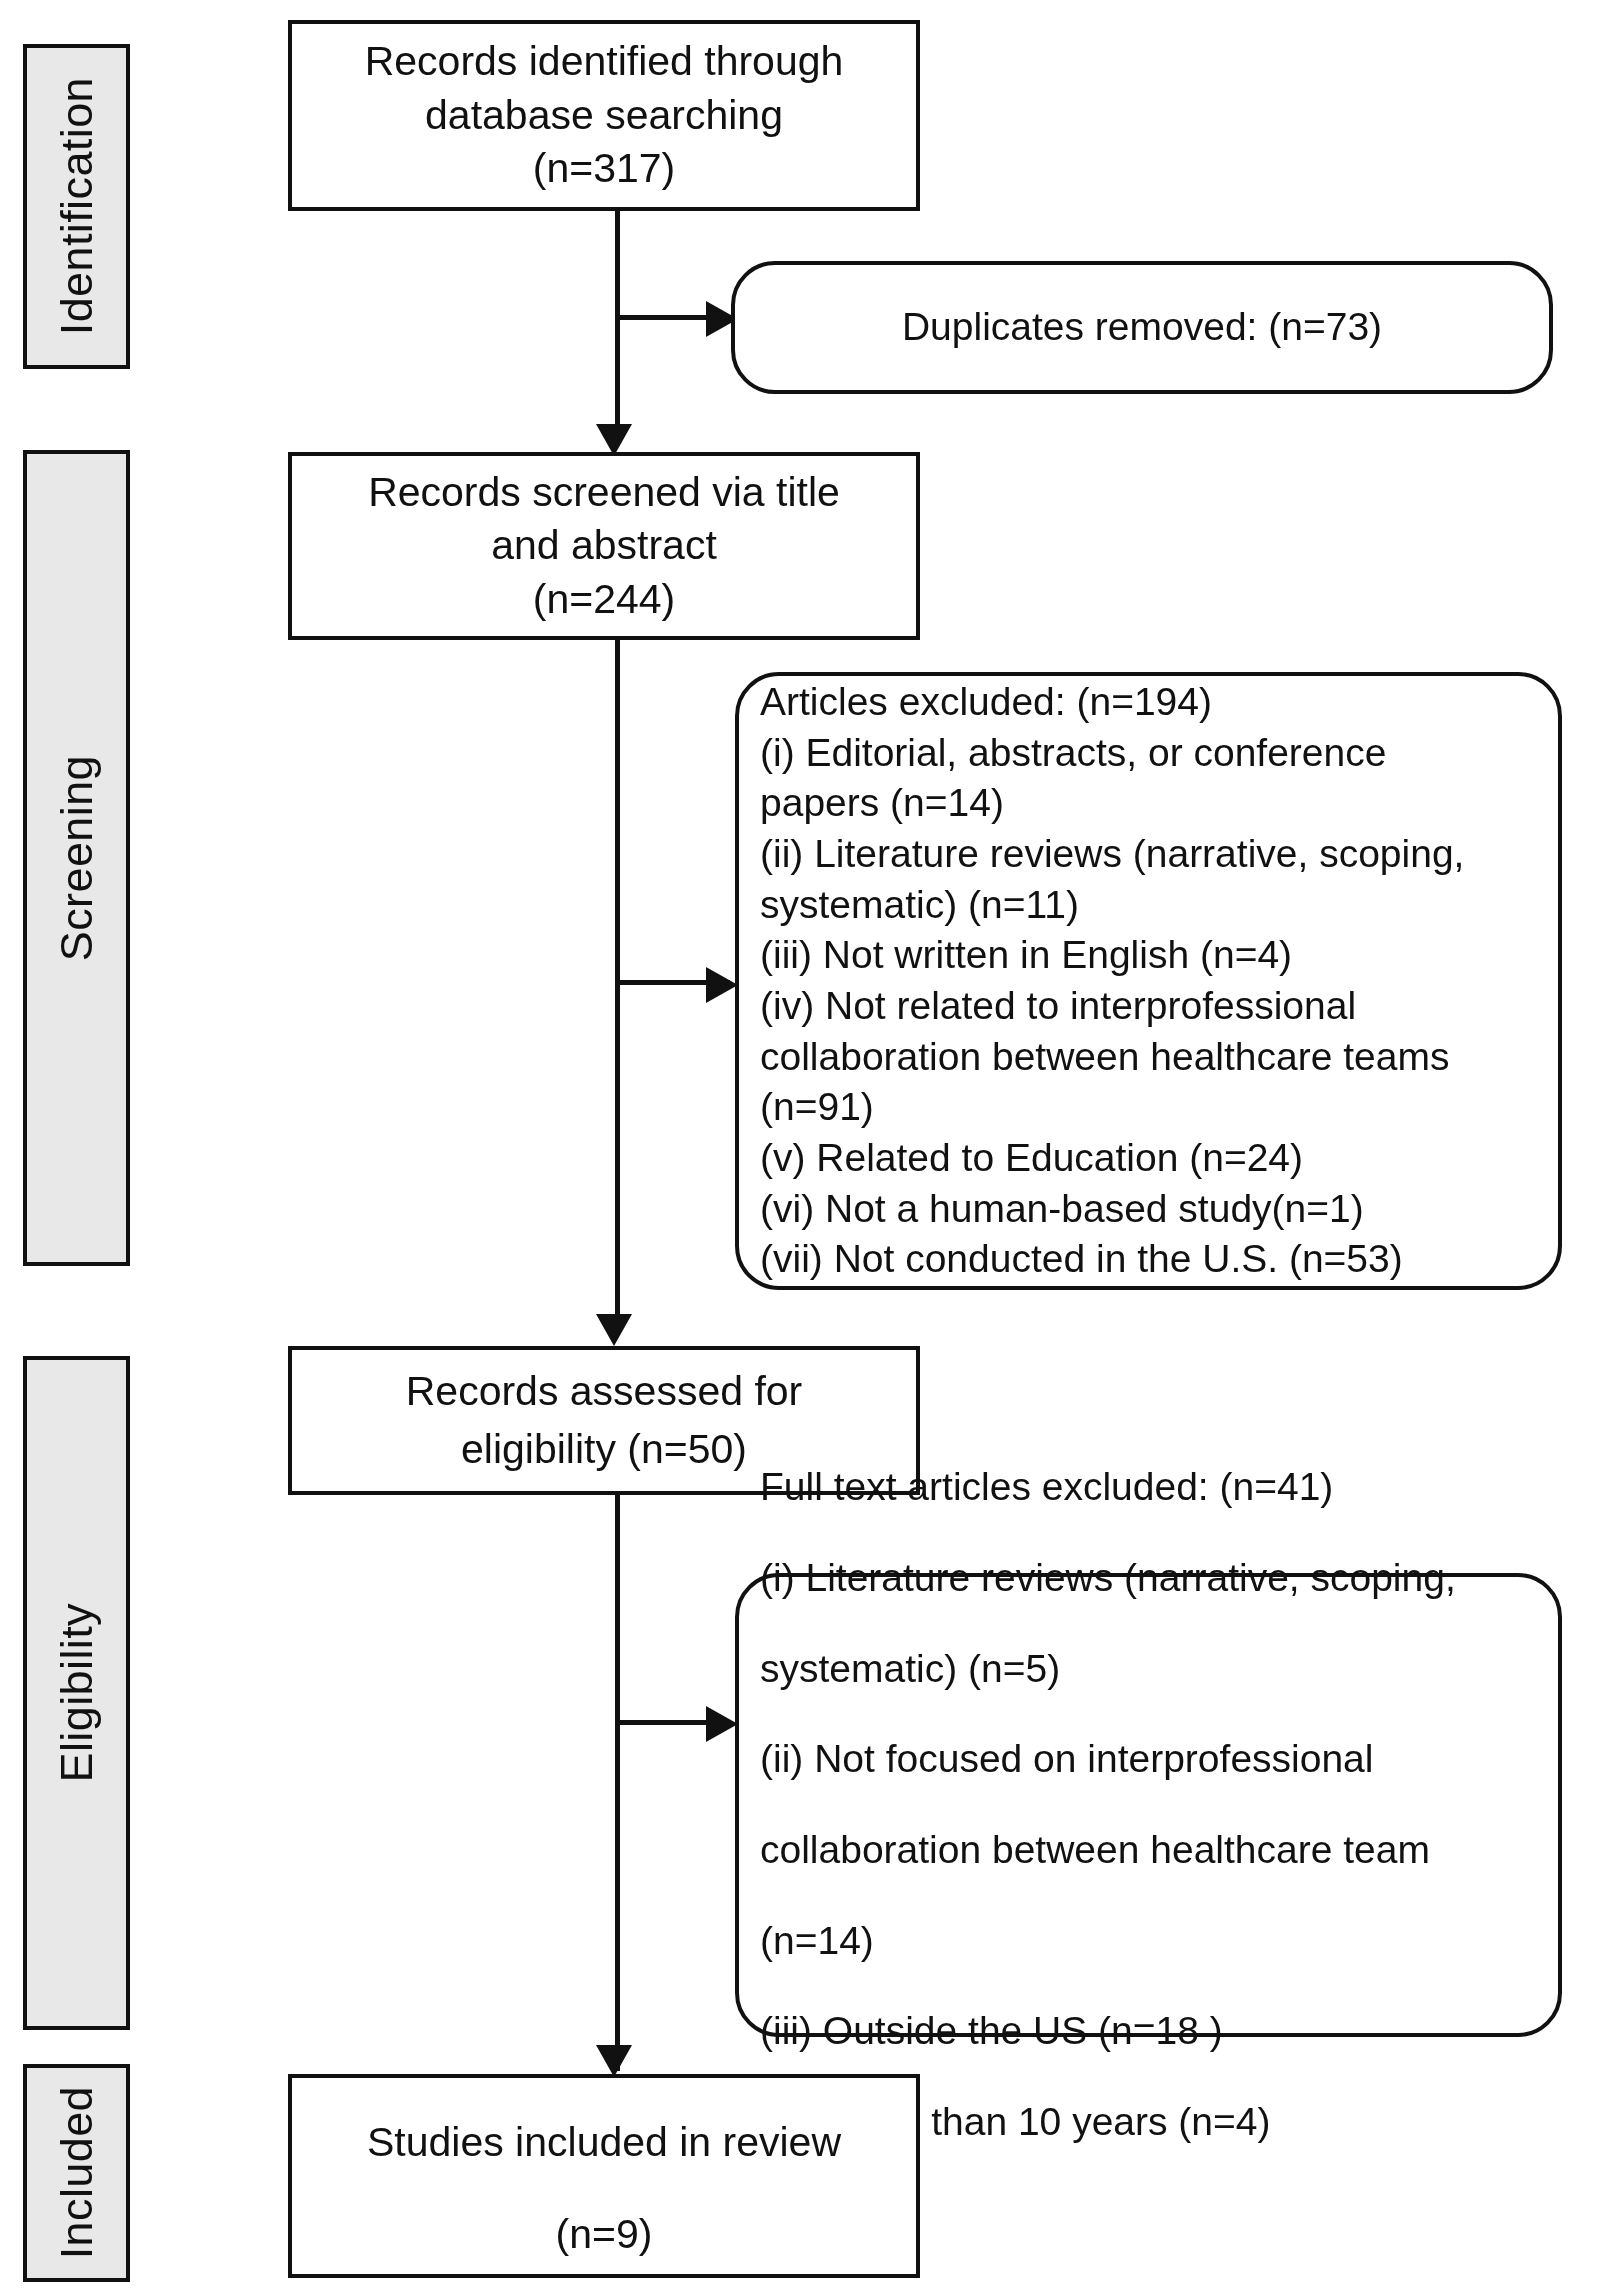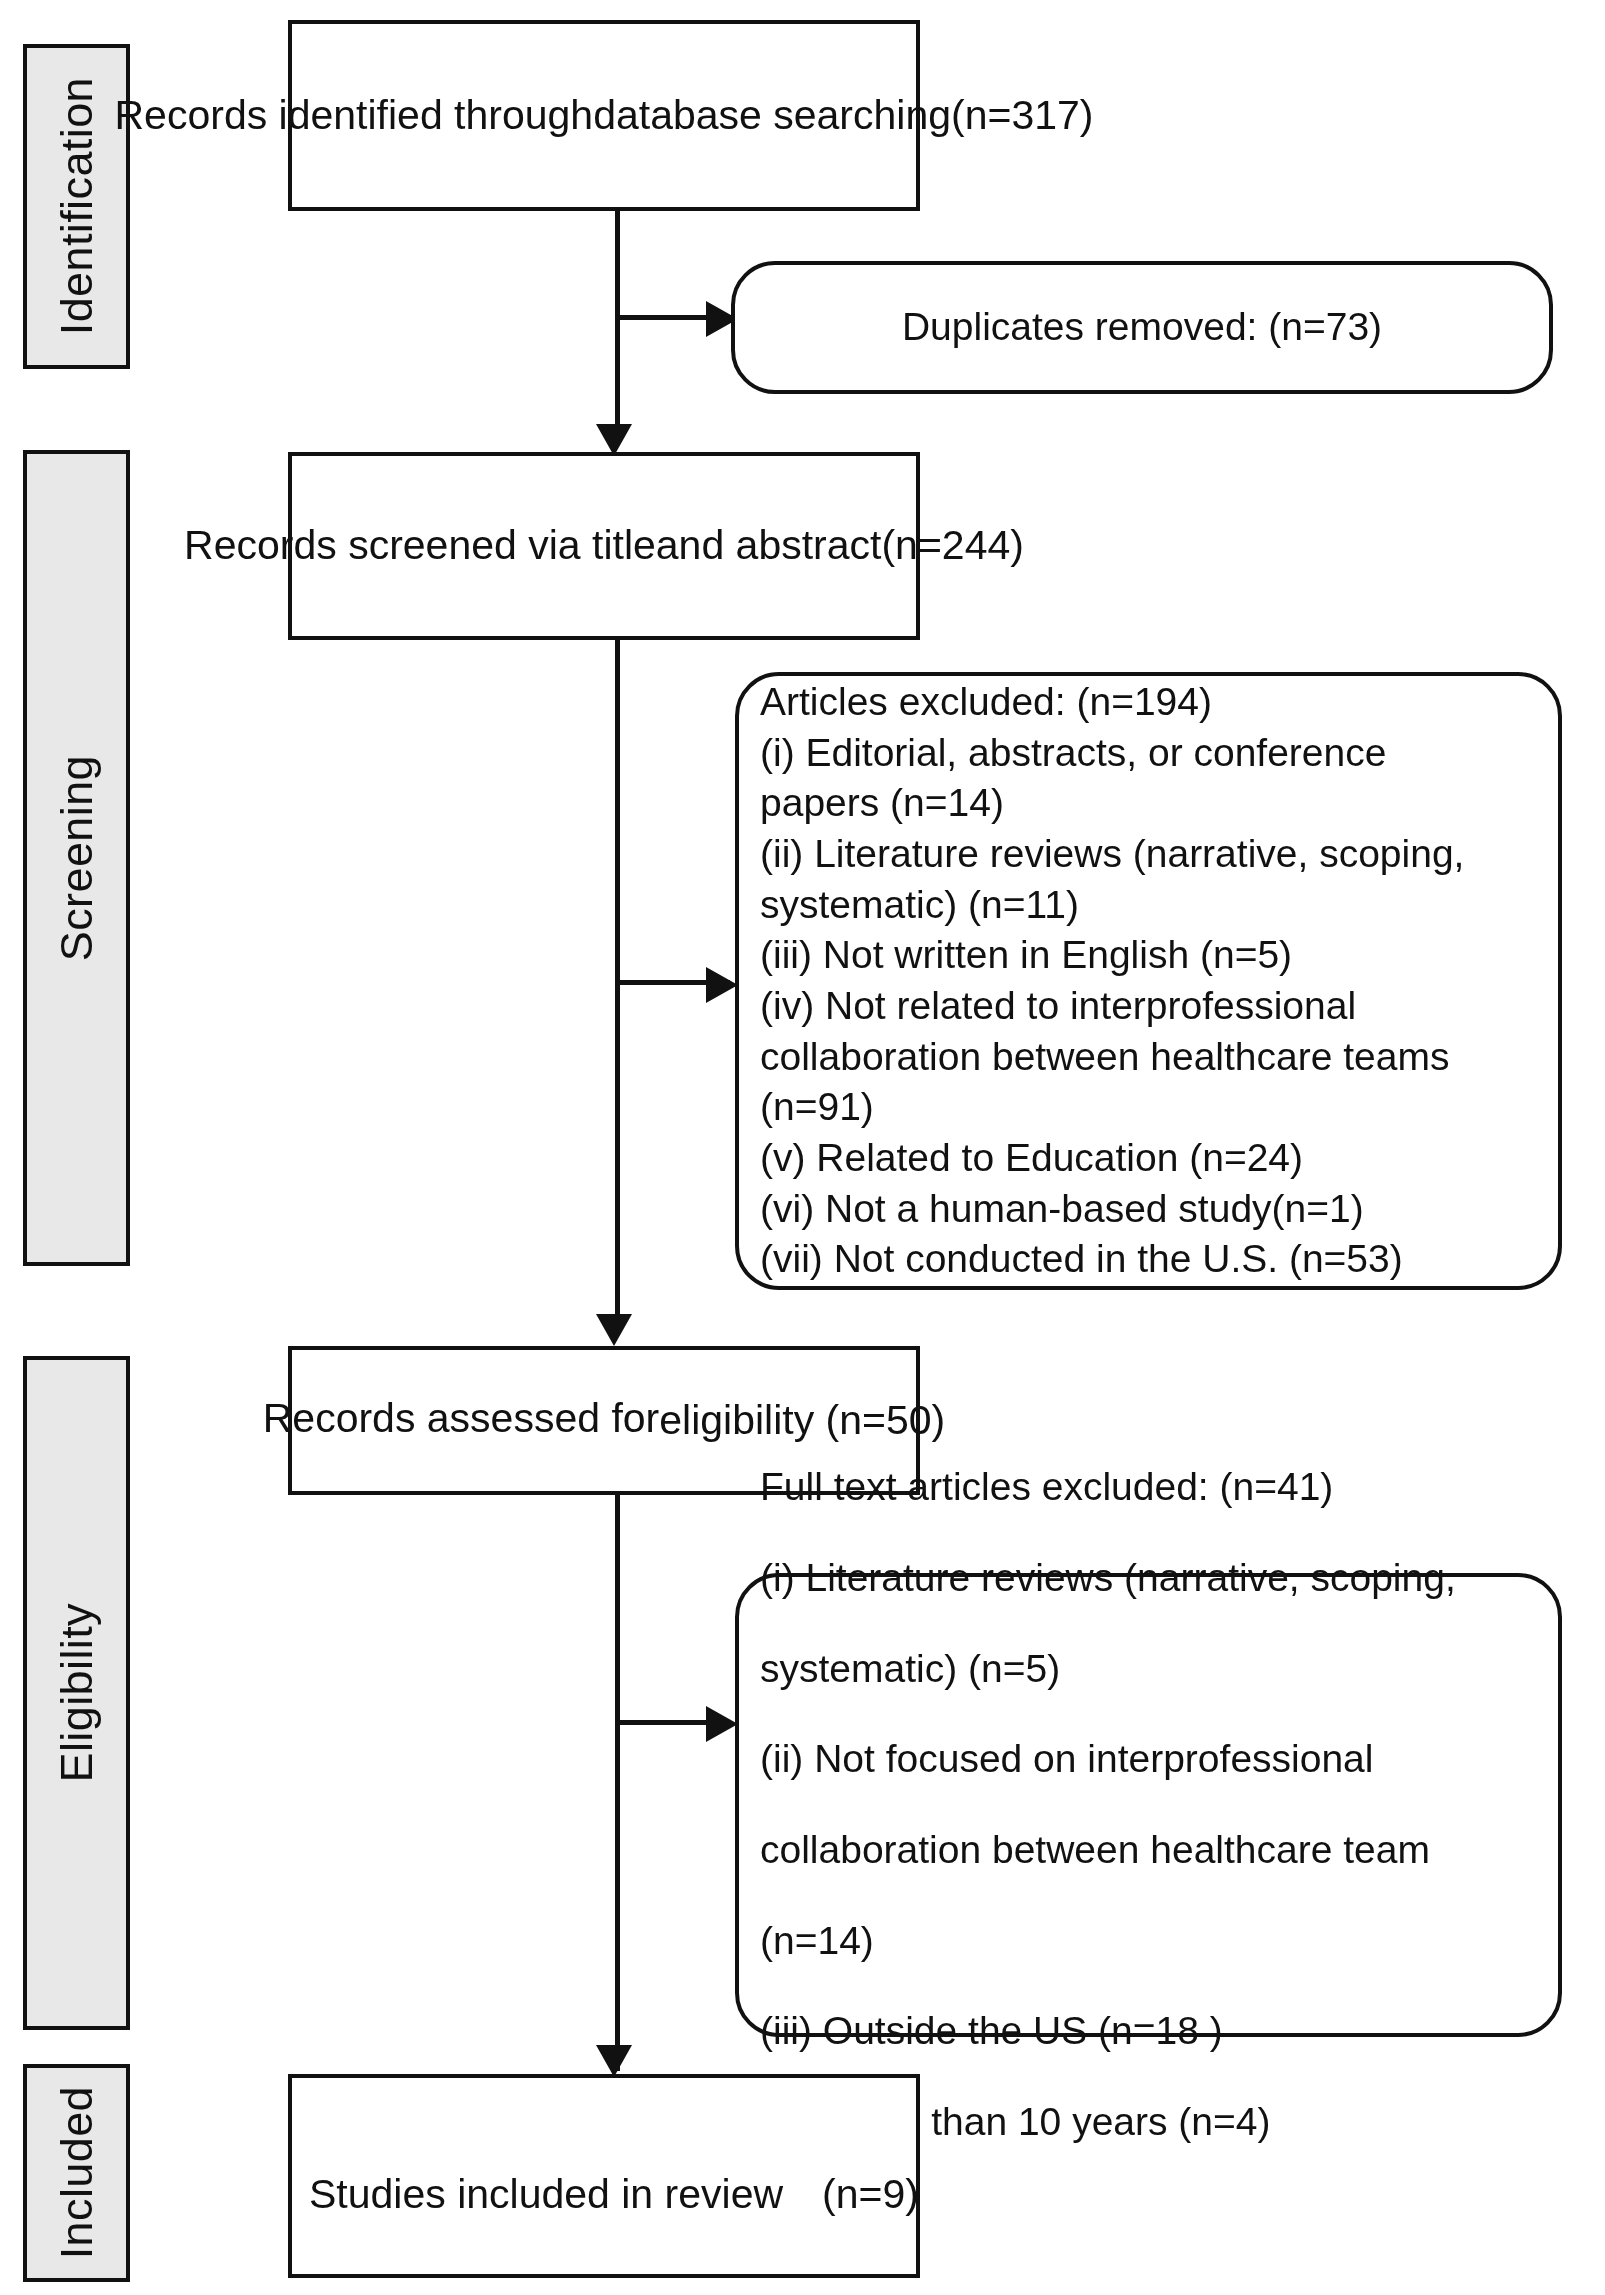--- a/index.html
+++ b/index.html
@@ -45,7 +45,7 @@
     border: 4.2px solid #111111;
     box-sizing: border-box;
     display: flex;
-    flex-direction: row;
+    flex-direction: column;
     align-items: center;
     justify-content: center;
     text-align: center;

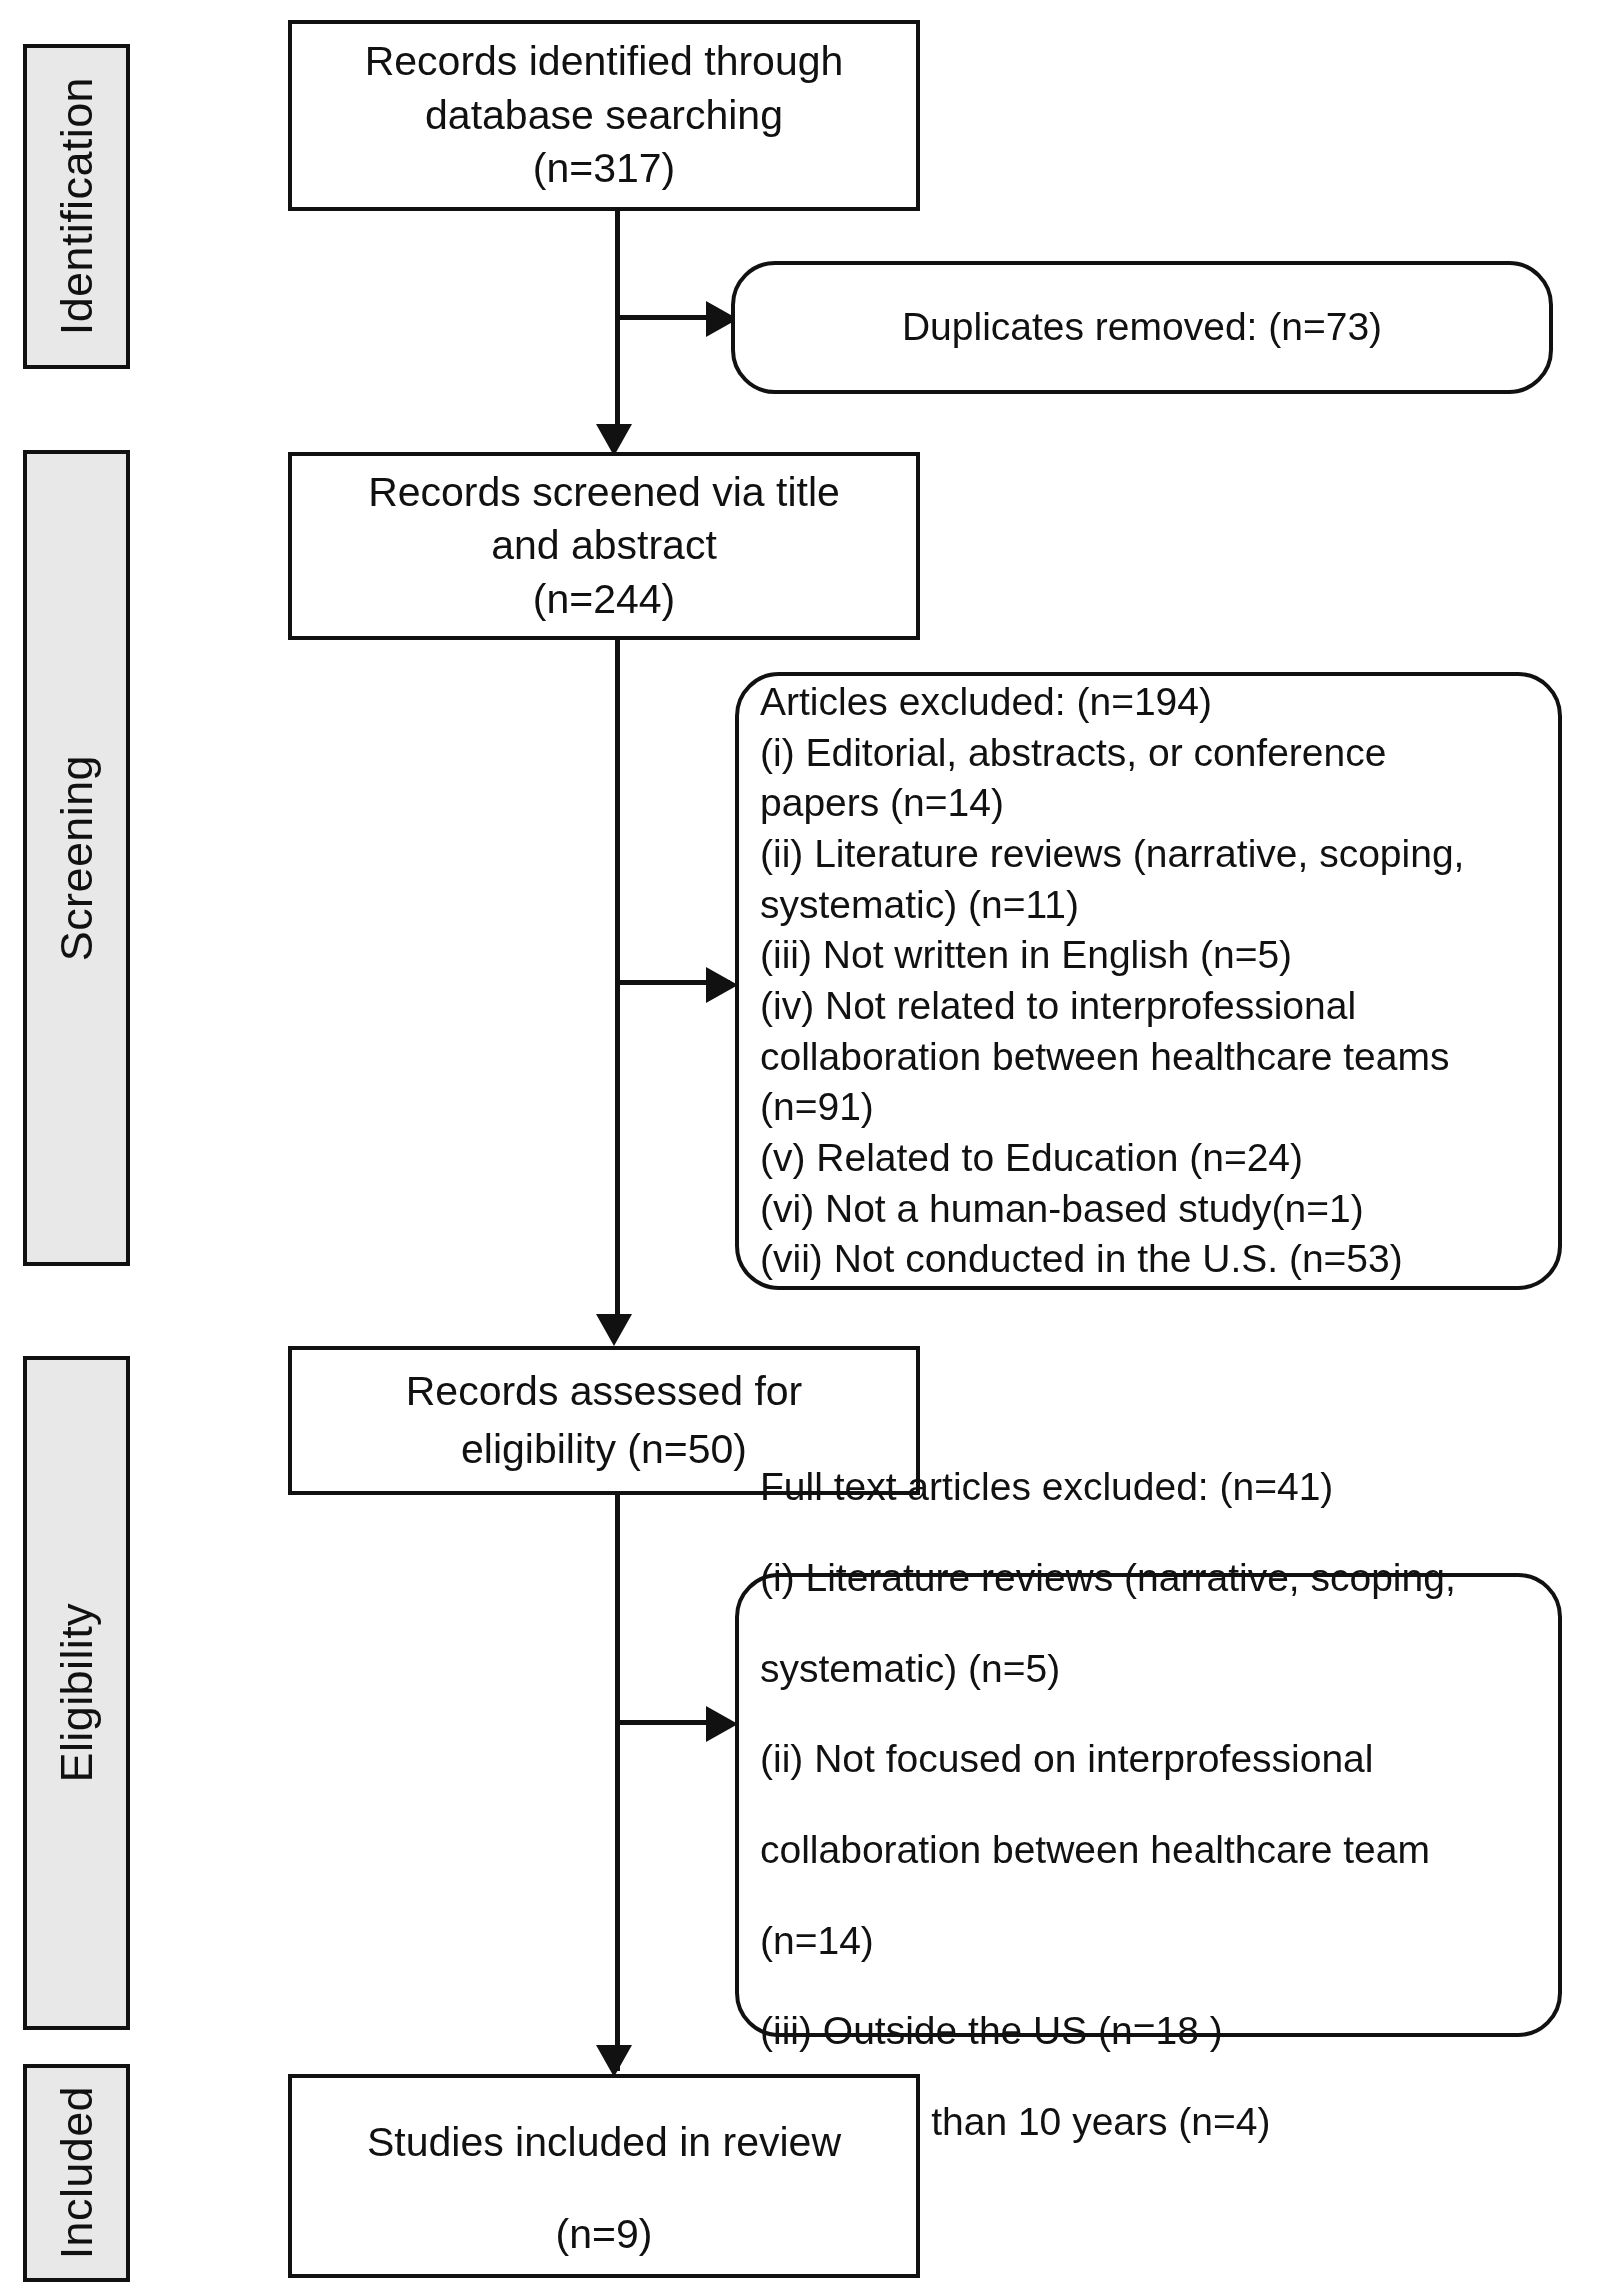--- a/index.html
+++ b/index.html
@@ -162,7 +162,7 @@
     <span class="ln">papers (n=14)</span>
     <span class="ln">(ii)  Literature reviews (narrative,  scoping,</span>
     <span class="ln">systematic) (n=11)</span>
-    <span class="ln">(iii) Not written in English (n=5)</span>
+    <span class="ln">(iii) Not written in English (n=4)</span>
     <span class="ln">(iv) Not related to interprofessional</span>
     <span class="ln">collaboration between healthcare teams</span>
     <span class="ln">(n=91)</span>

